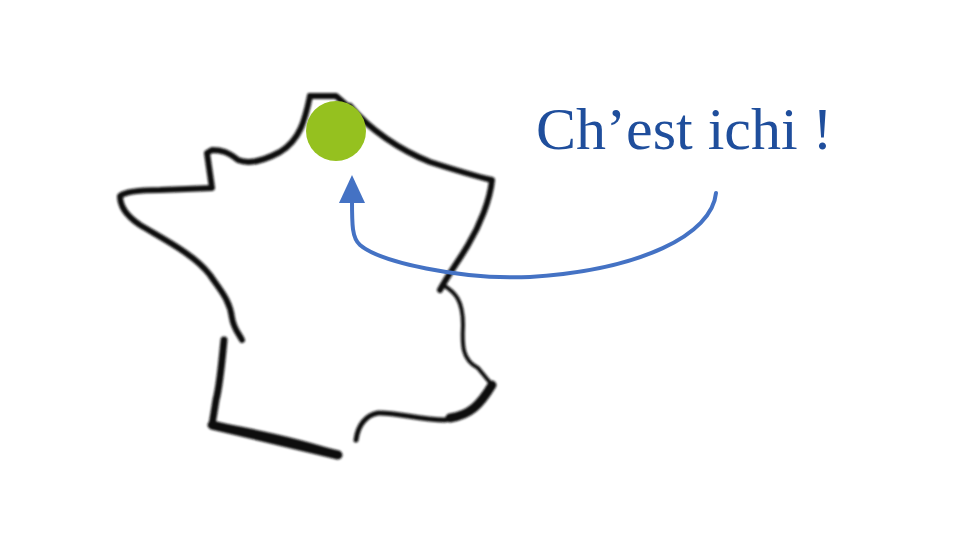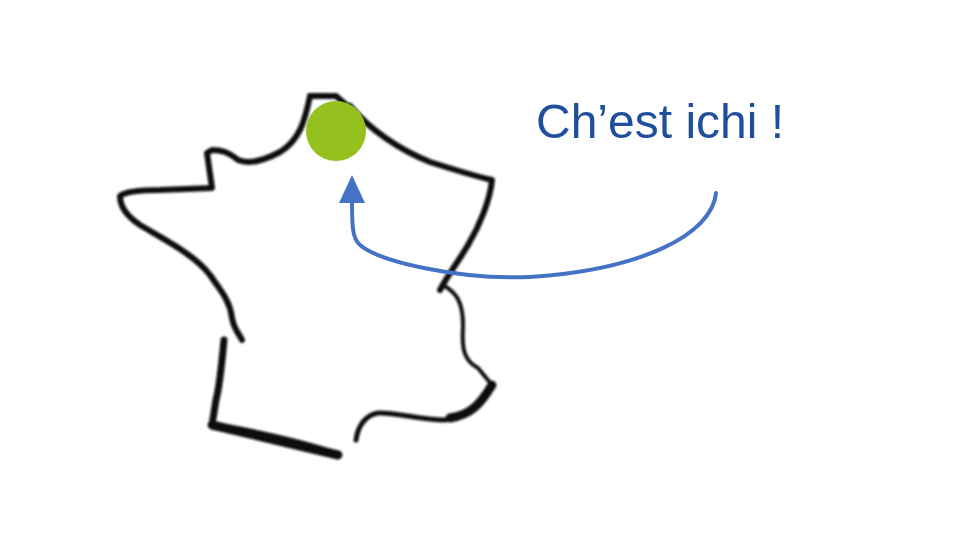--- a/index.html
+++ b/index.html
@@ -7,7 +7,7 @@
     .stage { position: absolute; left: 0; top: 0; width: 979px; height: 544px; }
     .callout {
       position: absolute; left: 536px; top: 96px;
-      font-family: Liberation Sans, sans-serif; font-size: 48px;
+      font-family: Liberation Serif, serif; font-size: 60px;
       color: #1f4e9c; white-space: nowrap; line-height: 1.1;
     }
   </style>

